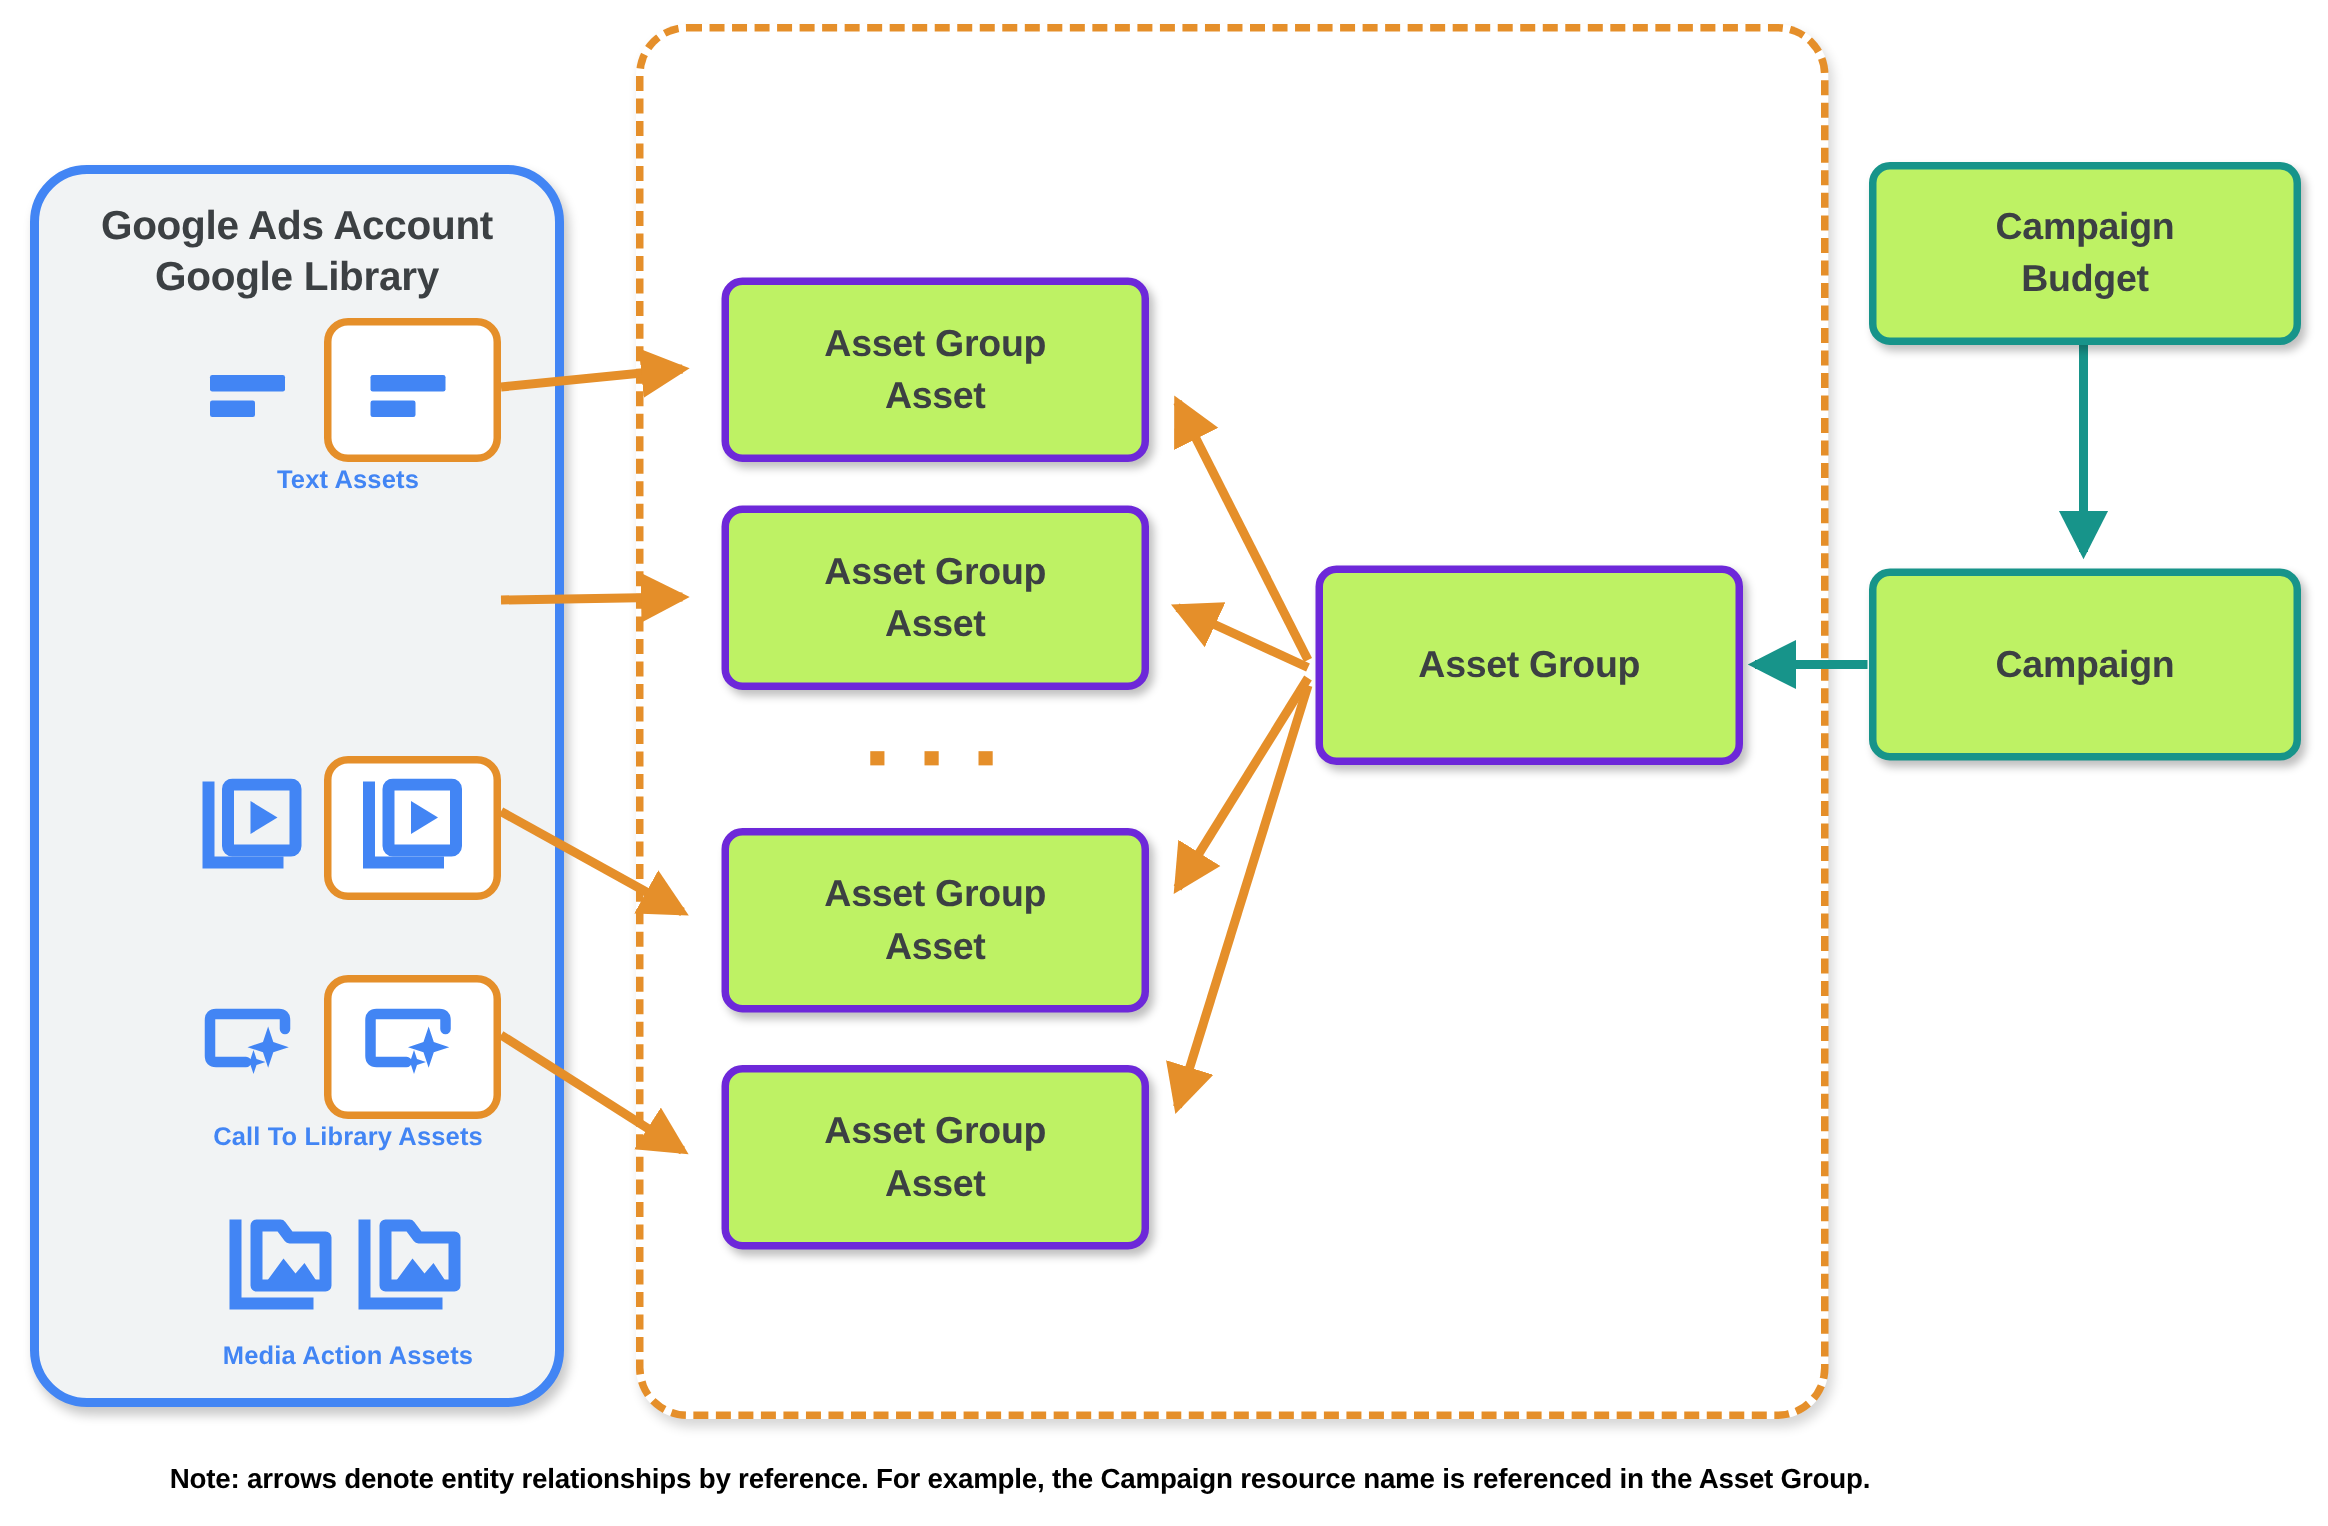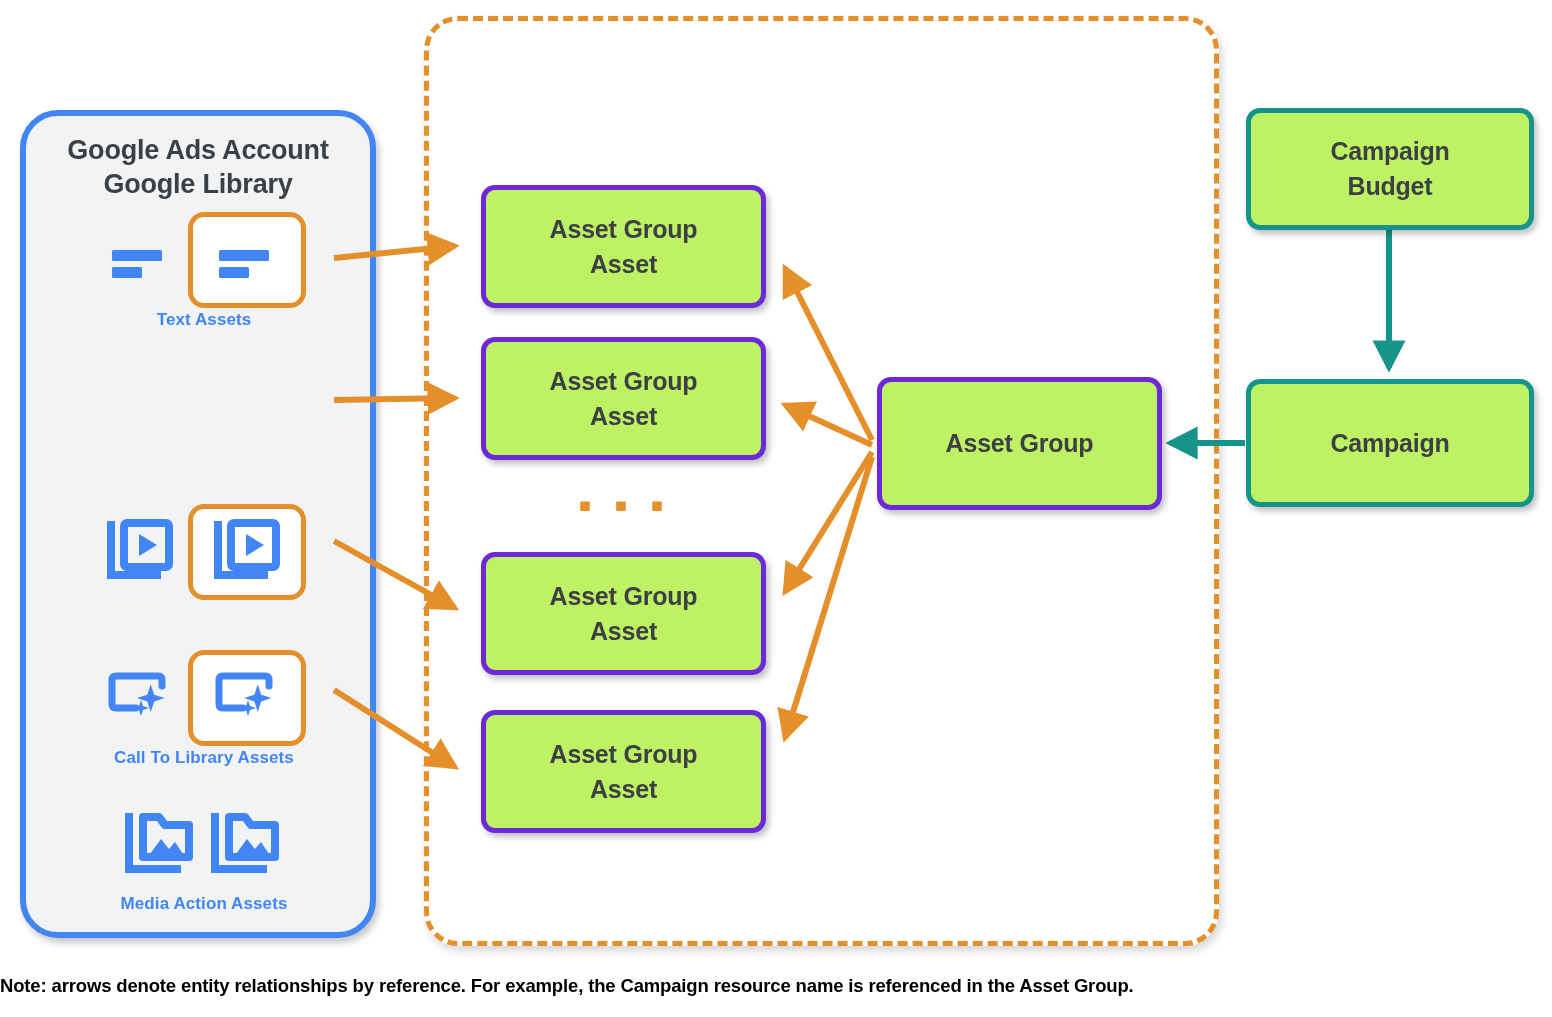--- a/index.html
+++ b/index.html
@@ -58,6 +58,7 @@
     left: 0;
     width: 356px;
     text-align: center;
+    padding-left: 28px;
   }
   .asset-icons {
     position: relative;

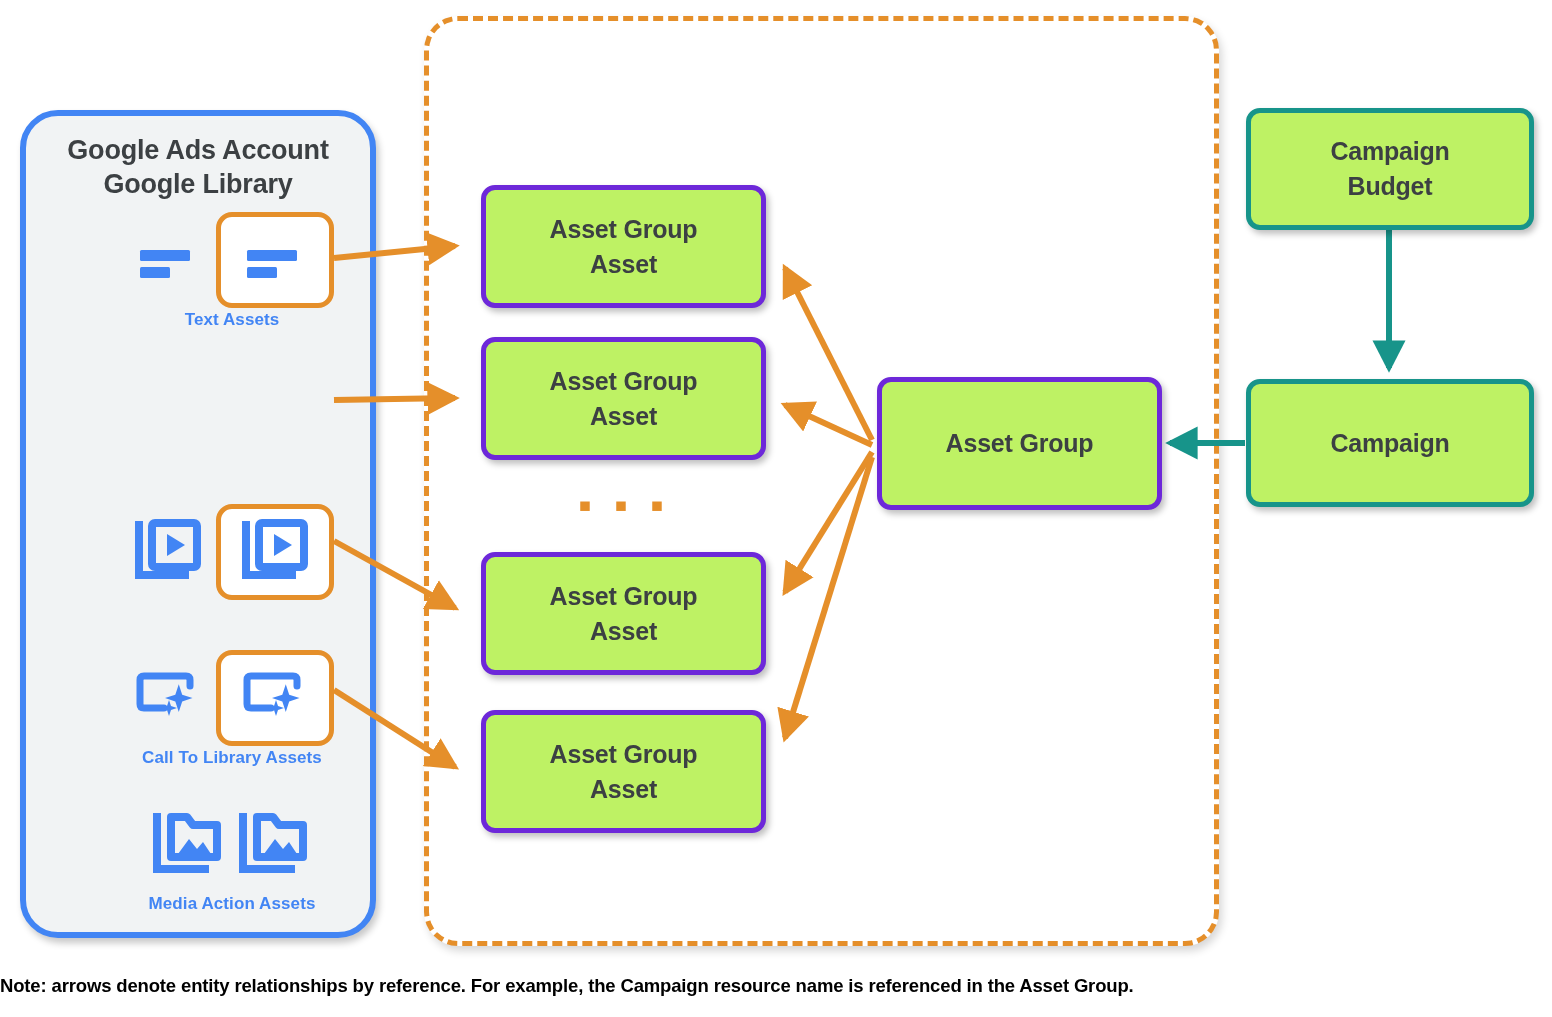--- a/index.html
+++ b/index.html
@@ -171,7 +171,7 @@
     left: 0;
     top: 975px;
     width: 1360px;
-    text-align: left;
+    text-align: center;
     font-size: 18.5px;
     font-weight: bold;
     color: #000000;

